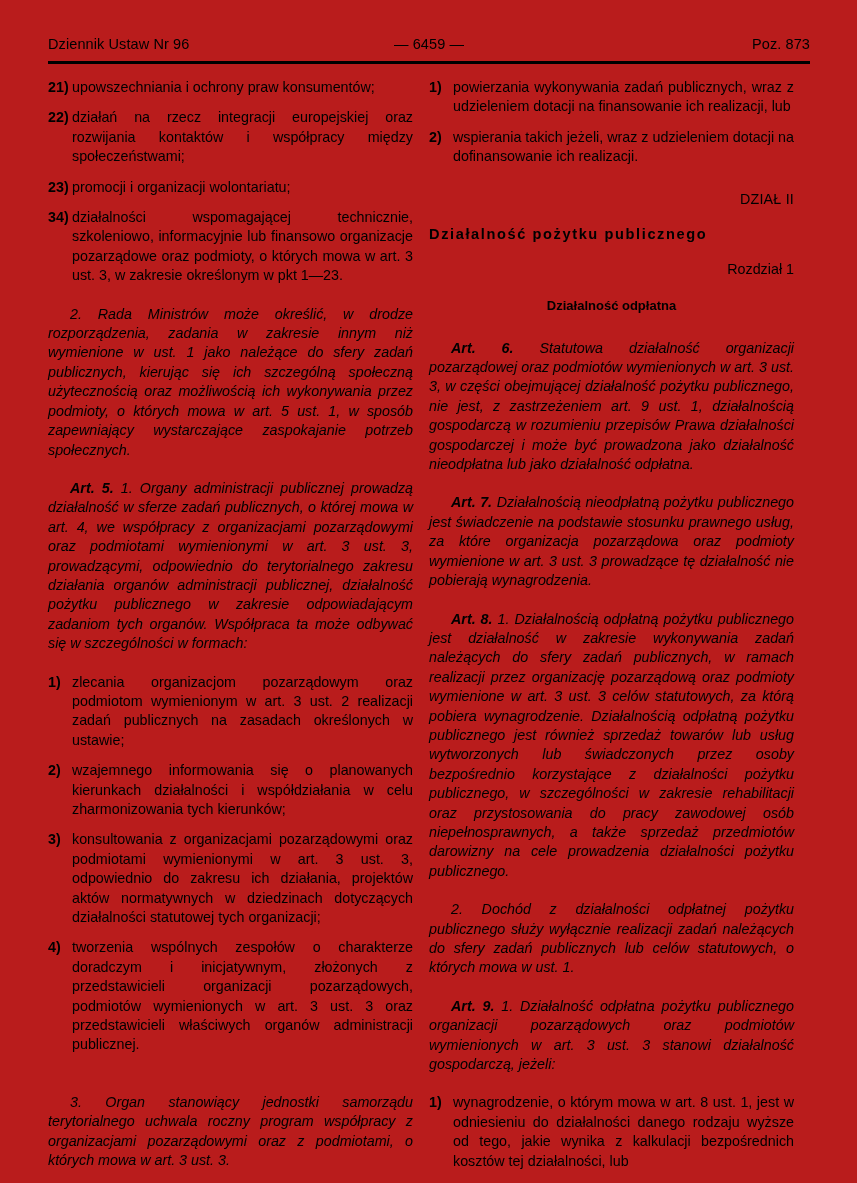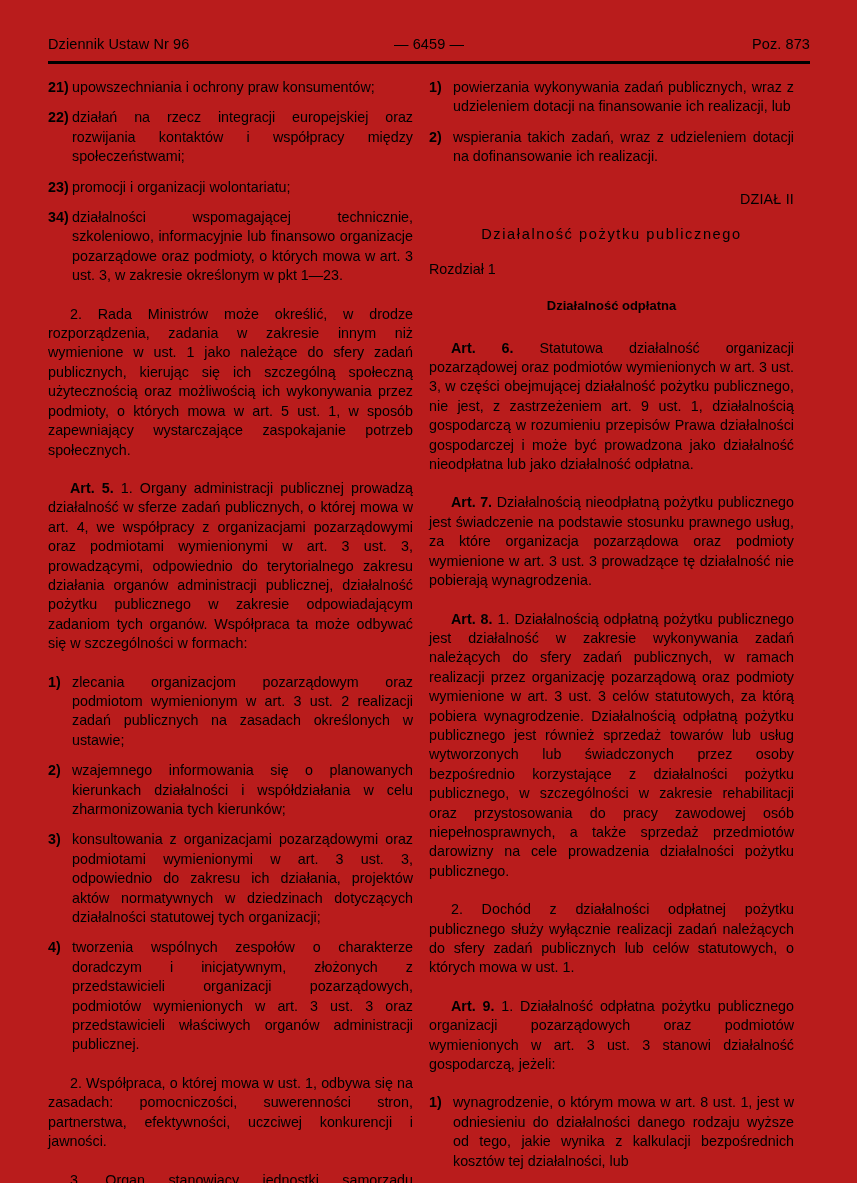--- a/index.html
+++ b/index.html
@@ -210,7 +210,7 @@
 
       <div class="item">
         <span class="num">2)</span>
-        <span class="body">wspierania takich zadań, wraz z udzieleniem dotacji na dofinansowanie ich realizacji.</span>
+        <span class="body">wspierania takich jeżeli, wraz z udzieleniem dotacji na dofinansowanie ich realizacji.</span>
       </div>
       <div class="gap-l"></div>
 

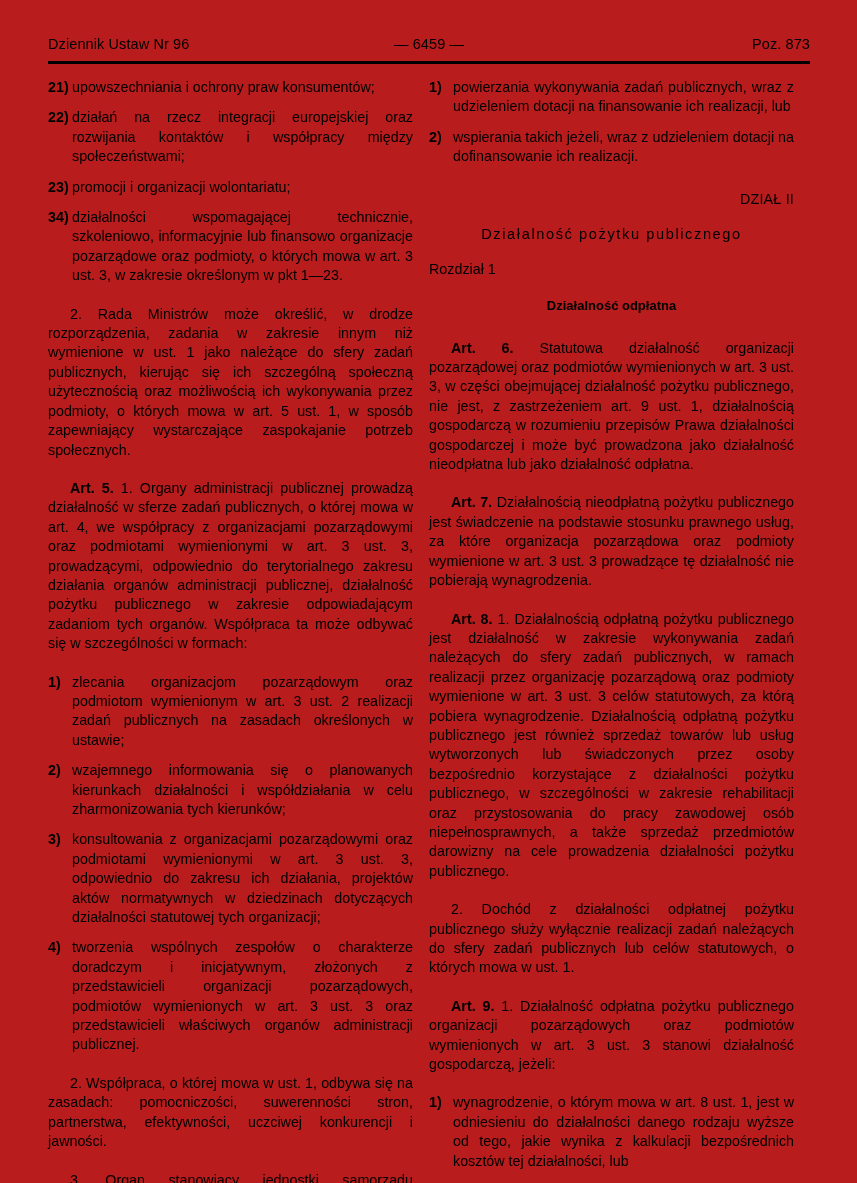--- a/index.html
+++ b/index.html
@@ -107,8 +107,8 @@
     letter-spacing: 0.2px;
   }
   .h-title {
-    text-align: center;
-    font-weight: normal;
+    text-align: left;
+    font-weight: bold;
     font-size: 14.6px;
     letter-spacing: 1.6px;
   }

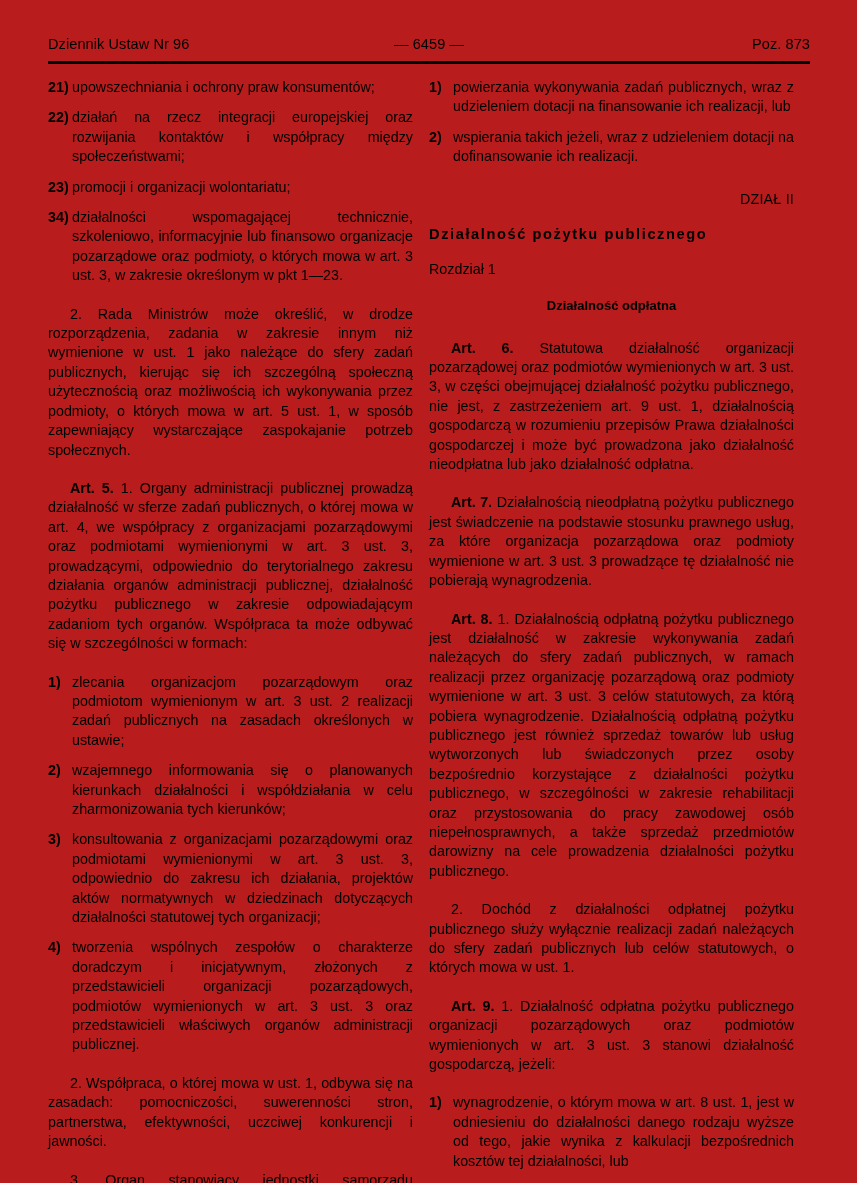--- a/index.html
+++ b/index.html
@@ -113,7 +113,7 @@
     letter-spacing: 1.6px;
   }
   .h-rozdzial {
-    text-align: left;
+    text-align: right;
     font-size: 14.3px;
   }
   .h-sub {

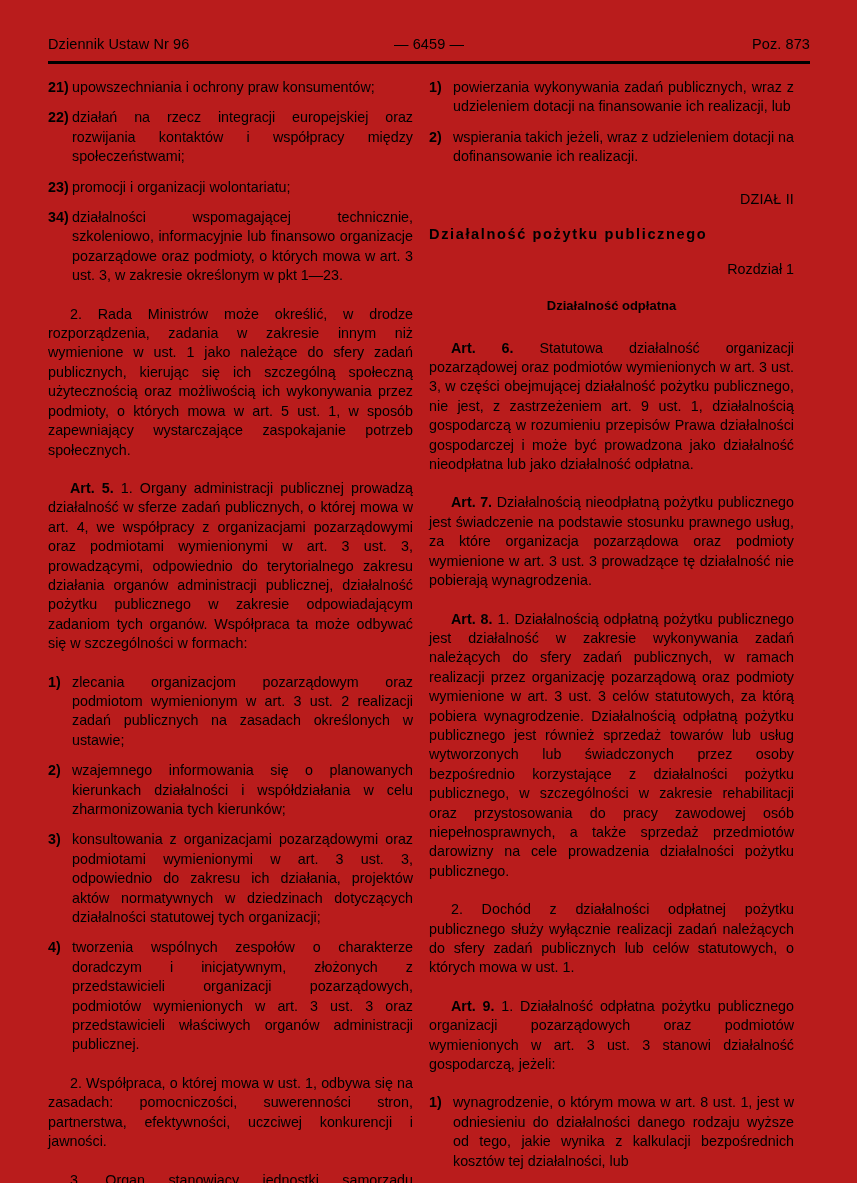--- a/index.html
+++ b/index.html
@@ -75,6 +75,7 @@
   }
   p.indent {
     text-indent: 22px;
+    font-style: italic;
   }
   .gap-s { height: 11px; }
   .gap-m { height: 19px; }

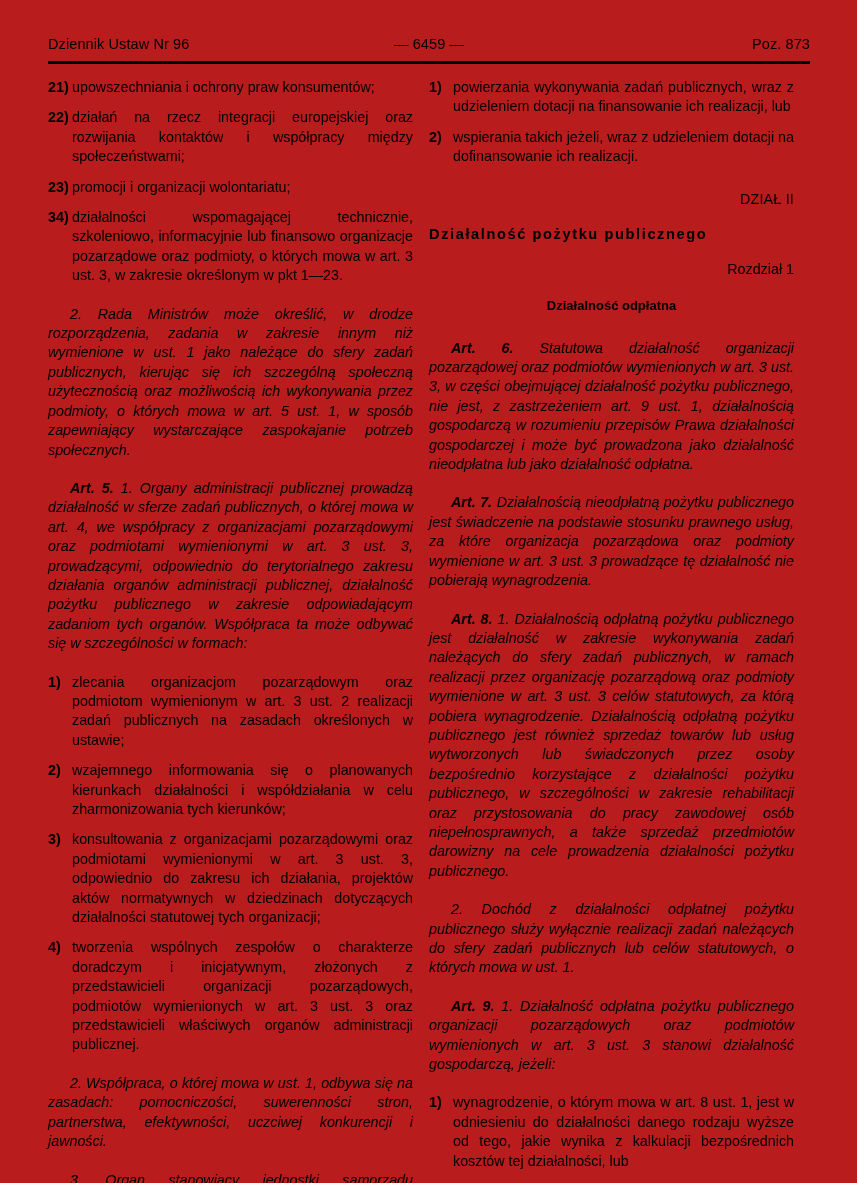--- a/index.html
+++ b/index.html
@@ -194,7 +194,6 @@
       </div>
       <div class="gap-m"></div>
 
-      <p class="indent">2. Współpraca, o której mowa w ust. 1, odbywa się na zasadach: pomocniczości, suwerenności stron, partnerstwa, efektywności, uczciwej konkurencji i jawności.</p>
       <div class="gap-m"></div>
 
       <p class="indent">3. Organ stanowiący jednostki samorządu terytorialnego uchwala roczny program współpracy z organizacjami pozarządowymi oraz z podmiotami, o których mowa w art. 3 ust. 3.</p>

